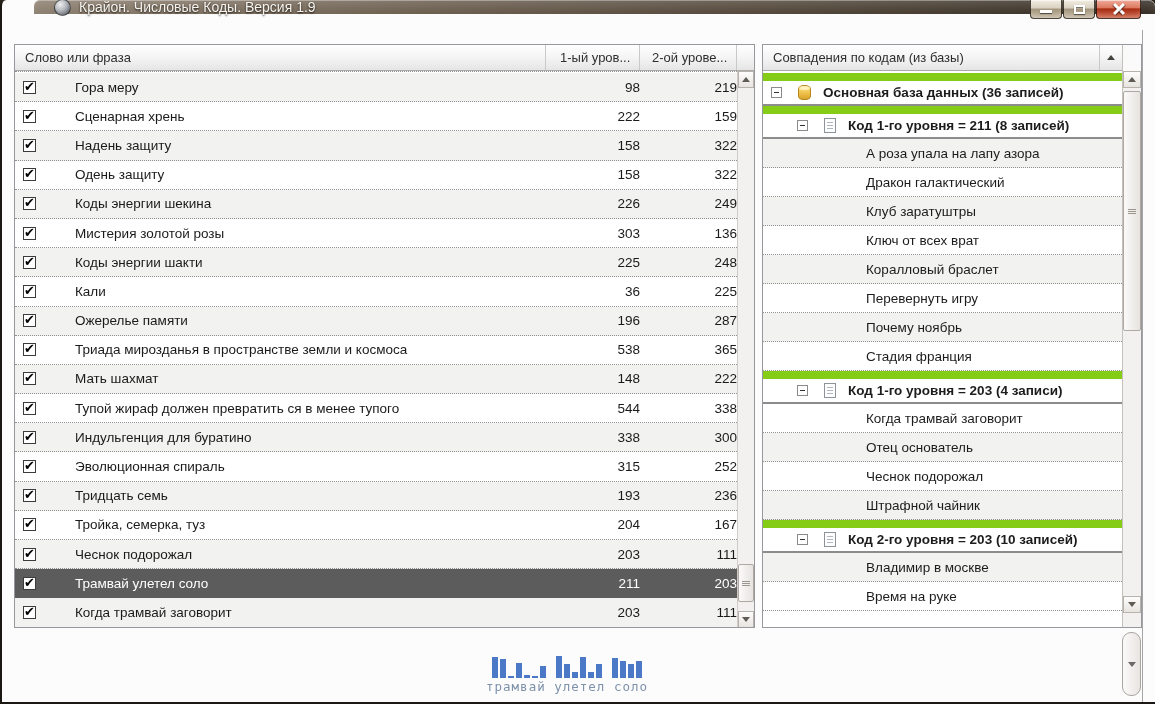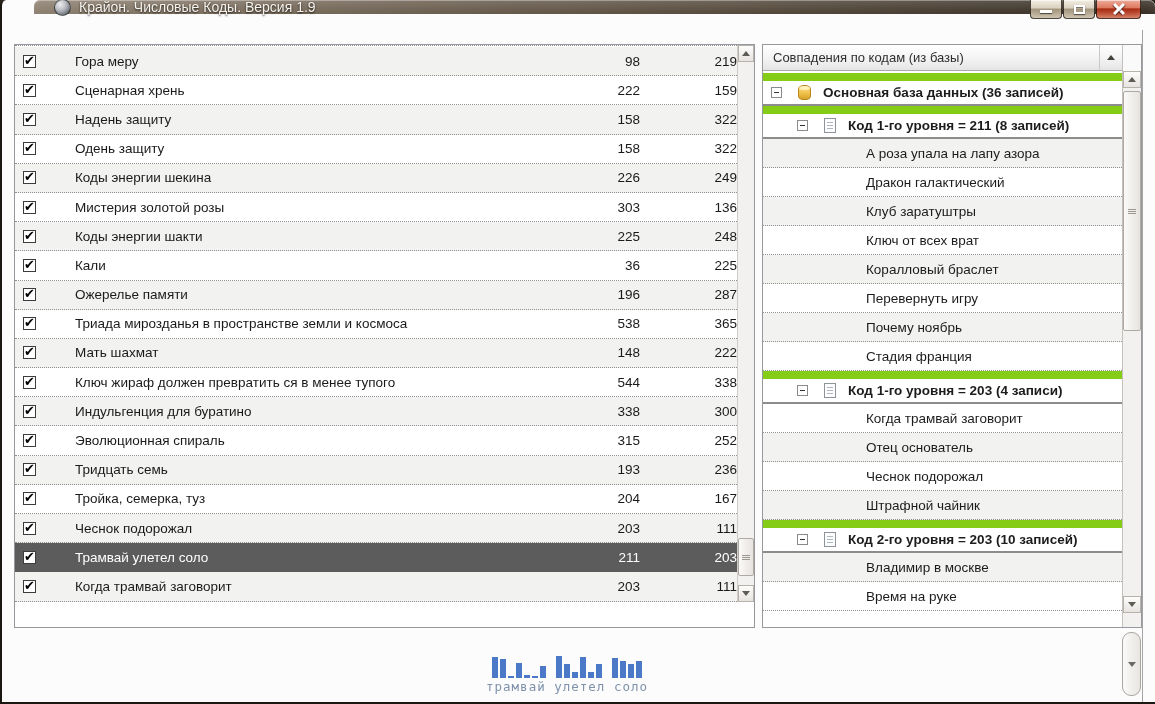--- a/index.html
+++ b/index.html
@@ -154,6 +154,12 @@
   <div class="client">
 
     <div class="panel left-panel">
+      <div class="thead">
+        <div class="hc h-phrase">Слово или фраза</div>
+        <div class="hc h-l1">1-ый уров...</div>
+        <div class="hc h-l2">2-ой урове...</div>
+        <div class="hc h-pad"></div>
+      </div>
       <div class="tbody-wrap">
         <div class="rows">
 

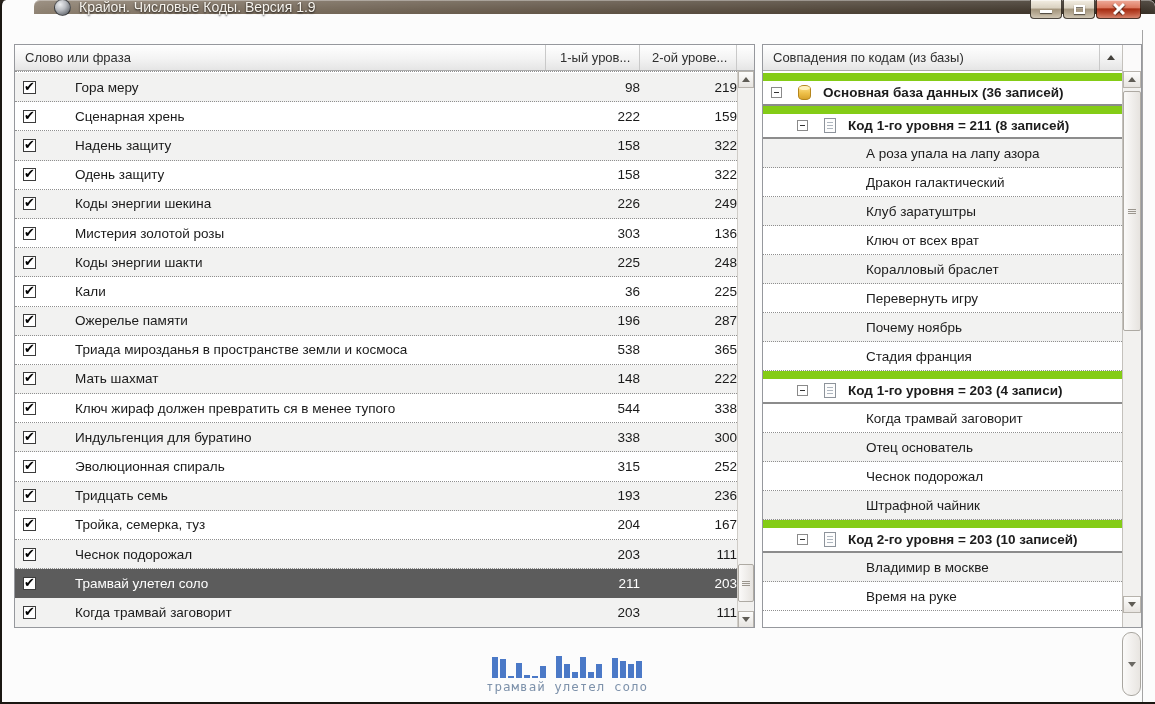--- a/index.html
+++ b/index.html
@@ -242,7 +242,7 @@
 
             <div class="t-row">
               <span class="cb checked"></span>
-              <span class="c-phrase">Ключ жираф должен превратить ся в менее тупого</span>
+              <span class="c-phrase">Тупой жираф должен превратить ся в менее тупого</span>
               <span class="c-num">544</span>
               <span class="c-num">338</span>
             </div>

